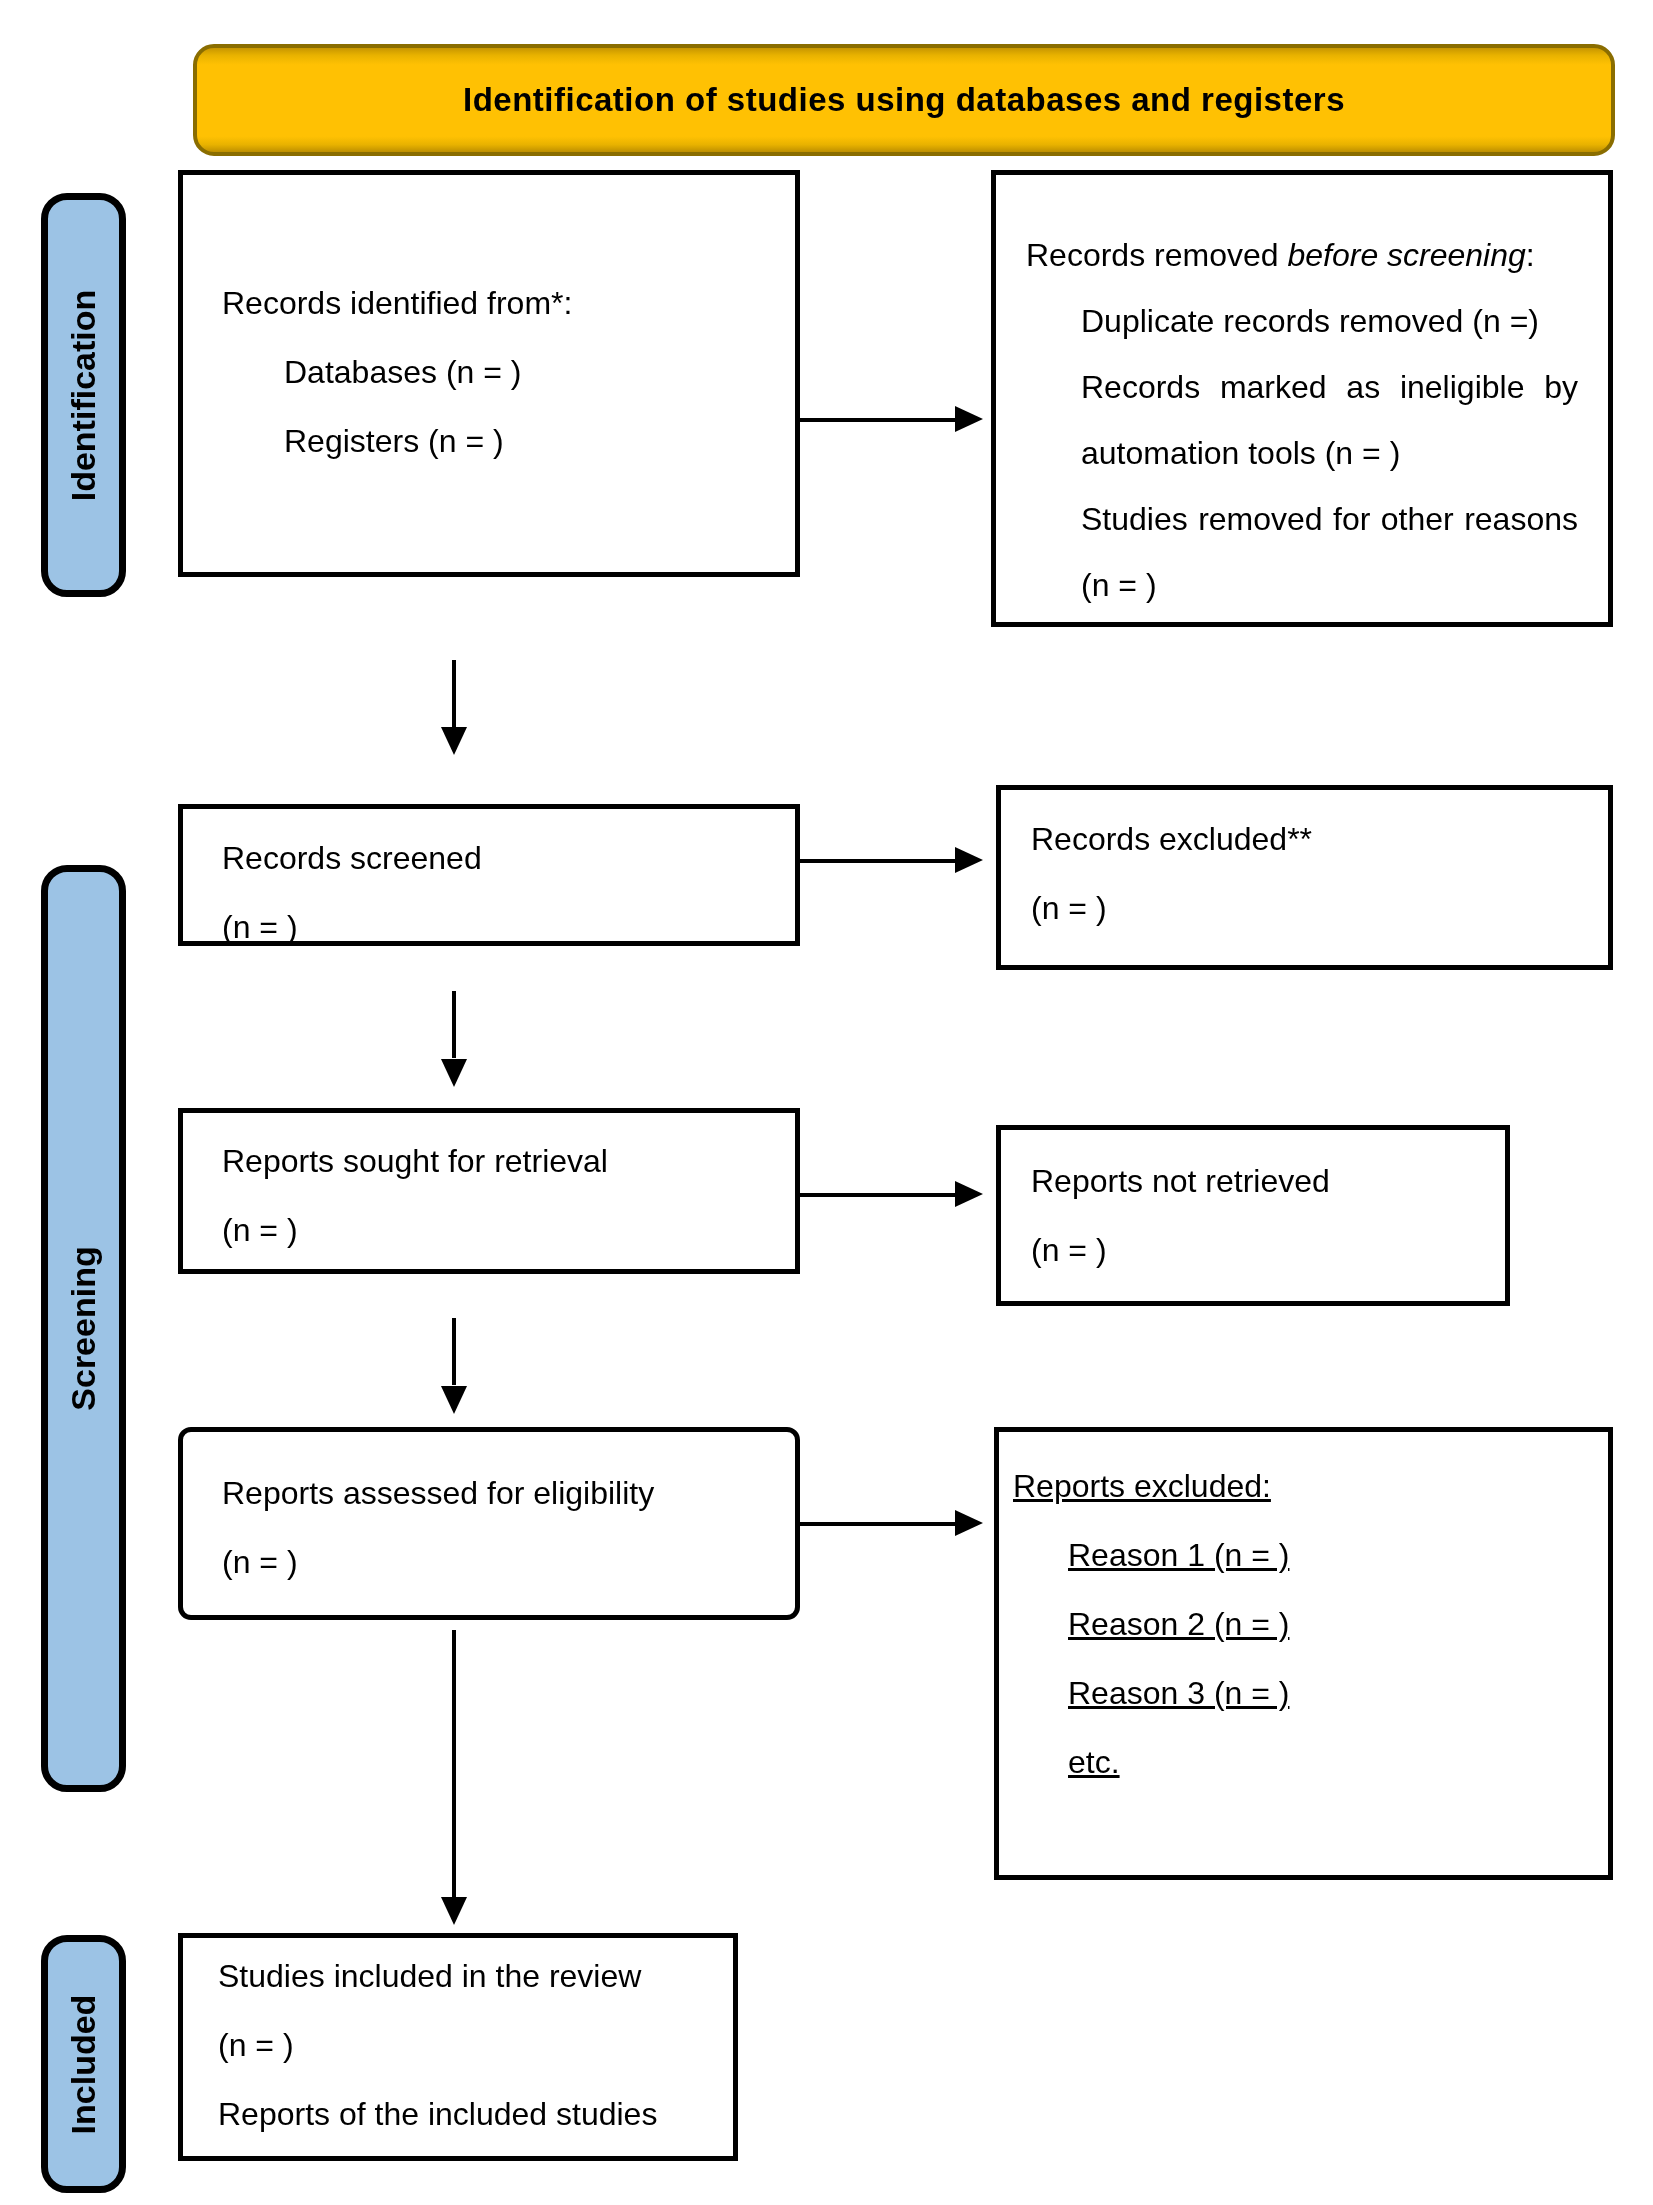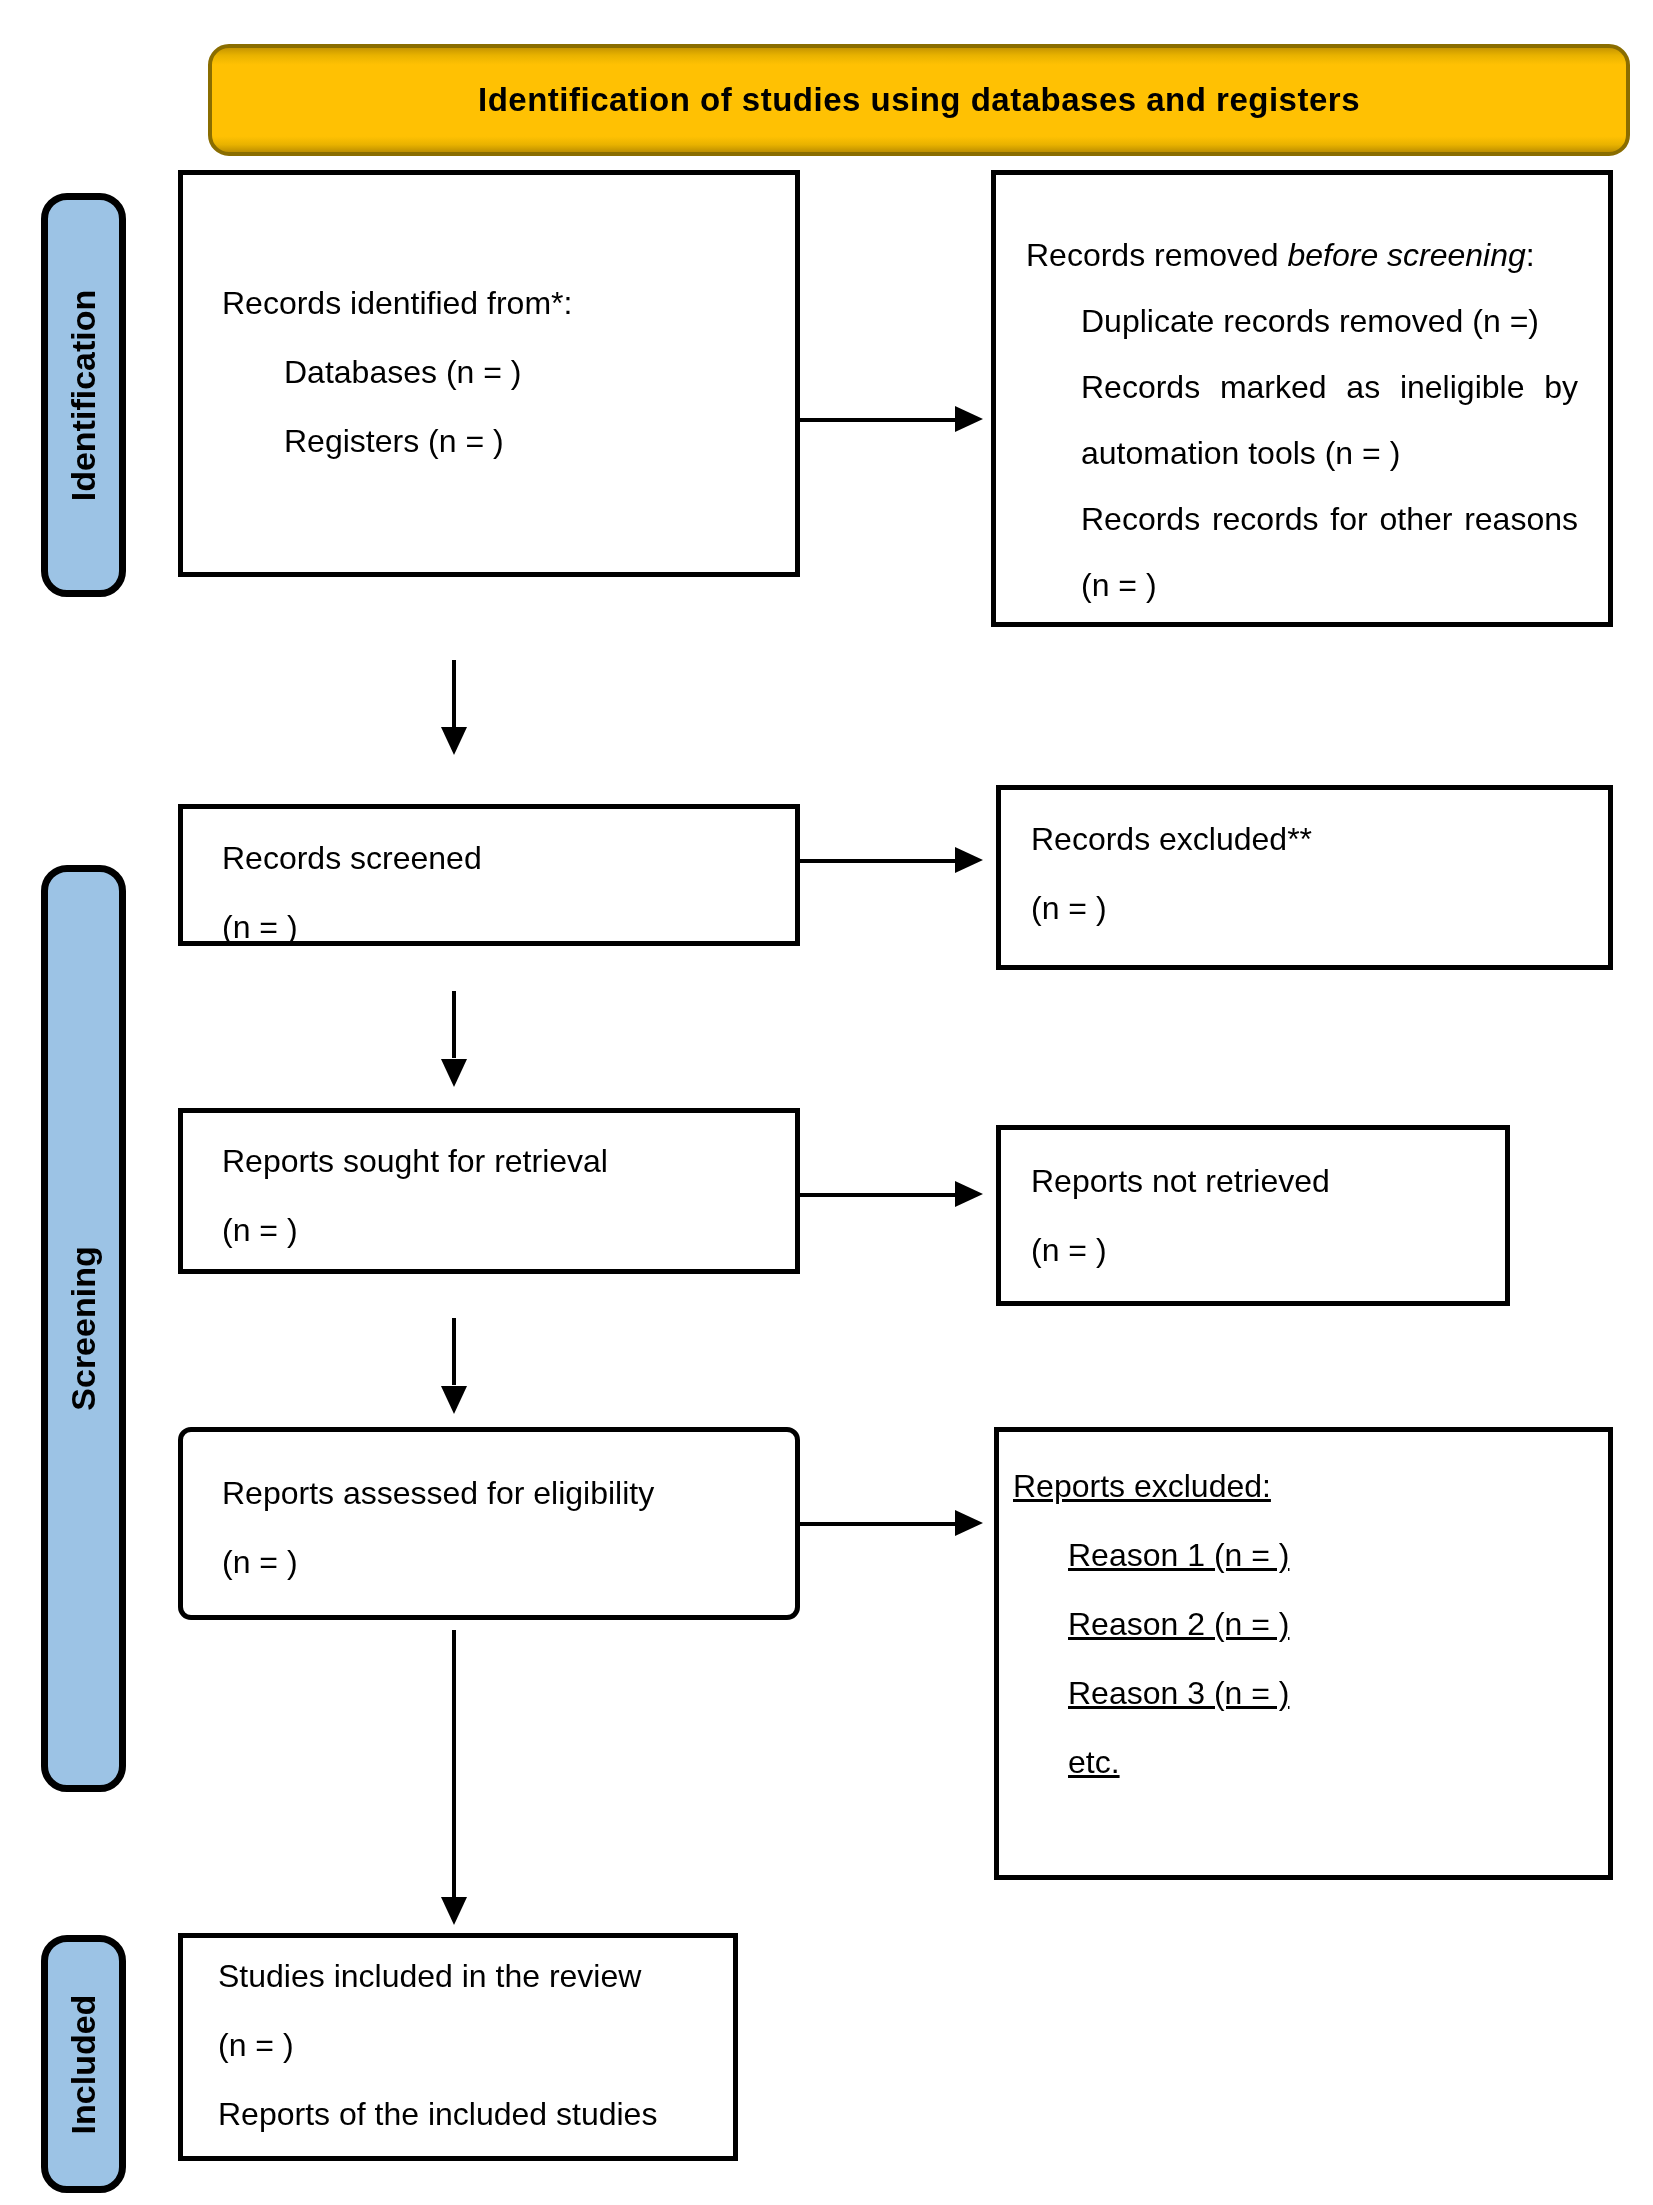--- a/index.html
+++ b/index.html
@@ -13,7 +13,7 @@
     box-sizing:border-box; border:4px solid #8A6D00; border-radius:21px;
     background:linear-gradient(180deg,#C79600 0%,#E8B200 7%,#FFC103 16%,#FFC103 85%,#E8B200 93%,#BE8F00 100%);
     display:flex; align-items:center; justify-content:center;
-    font-size:33px; font-weight:bold; letter-spacing:0.5px;margin-left:15px;
+    font-size:33px; font-weight:bold; letter-spacing:0.5px;
   }
   
   .stage{

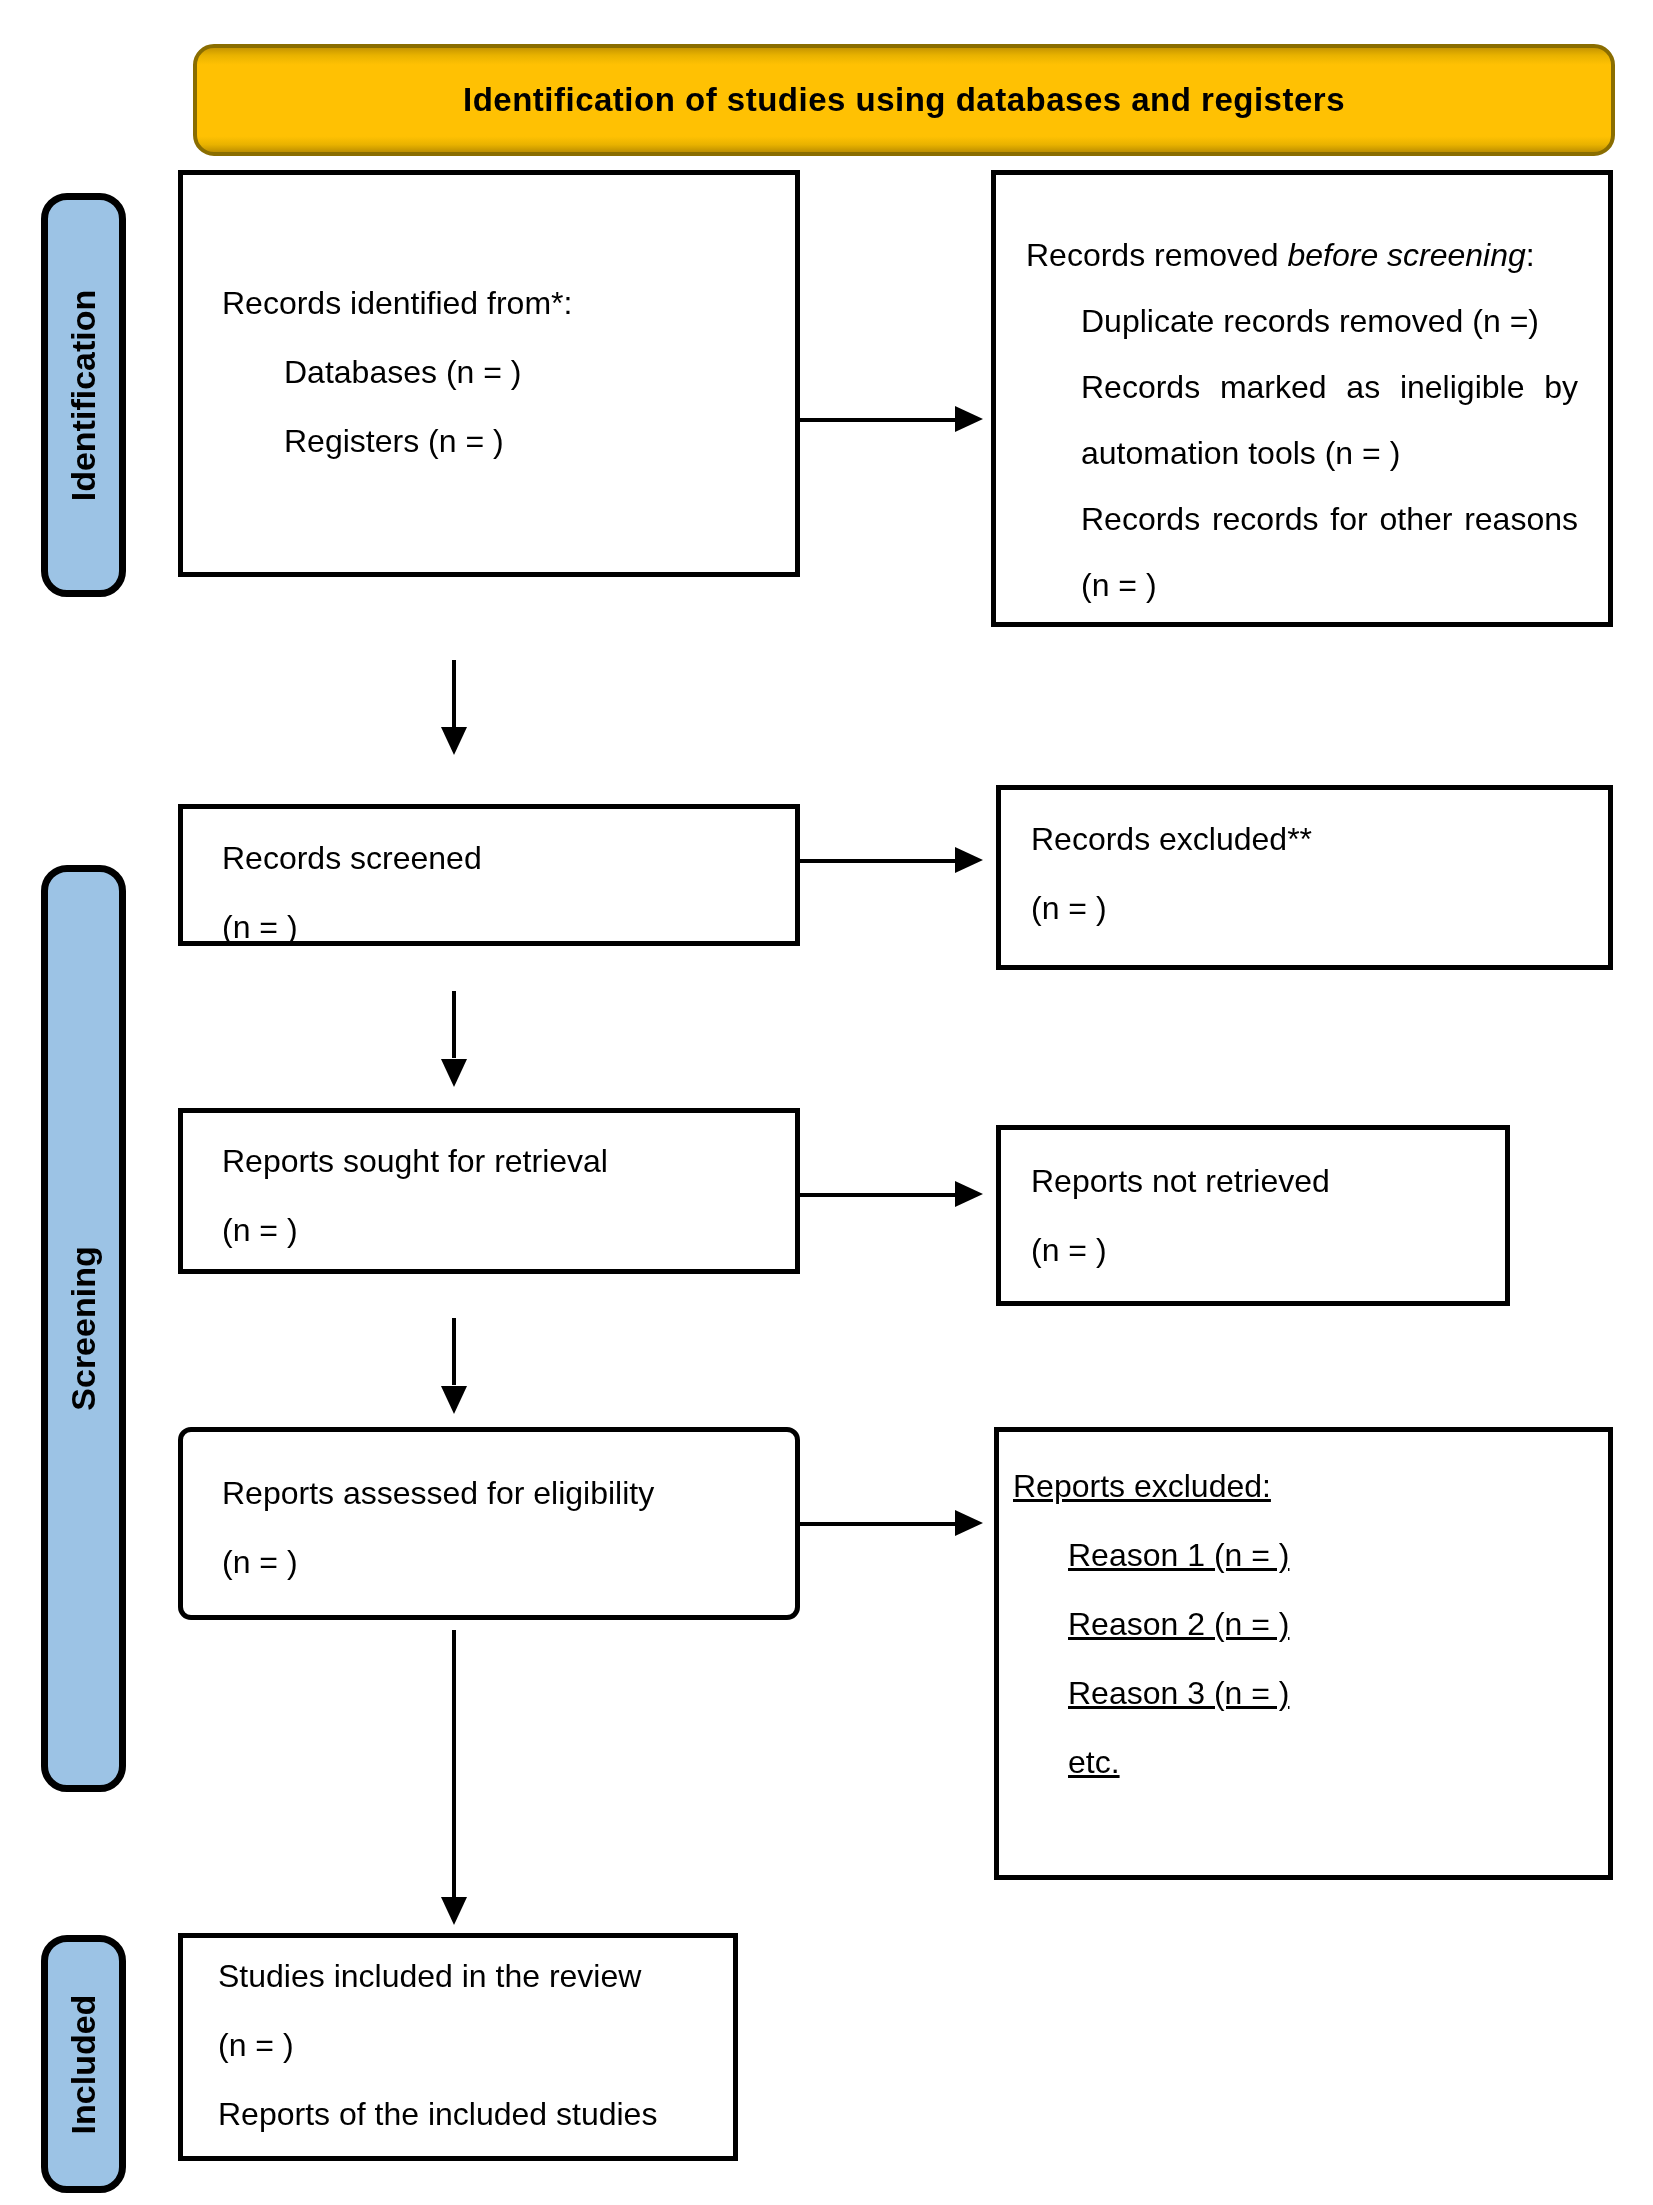--- a/index.html
+++ b/index.html
@@ -74,7 +74,7 @@
     </div>
     <div class="indent justify">Duplicate records removed (n =)</div>
     <div class="indent justify">Records marked as ineligible by automation tools (n = )</div>
-    <div class="indent justify">Records records for other reasons (n = )</div>
+    <div class="indent justify">Studies removed for other reasons (n = )</div>
   </div>
 
   <div class="box" style="left:178px;top:804px;width:622px;height:142px;padding:15px 32px 0 39px;">

